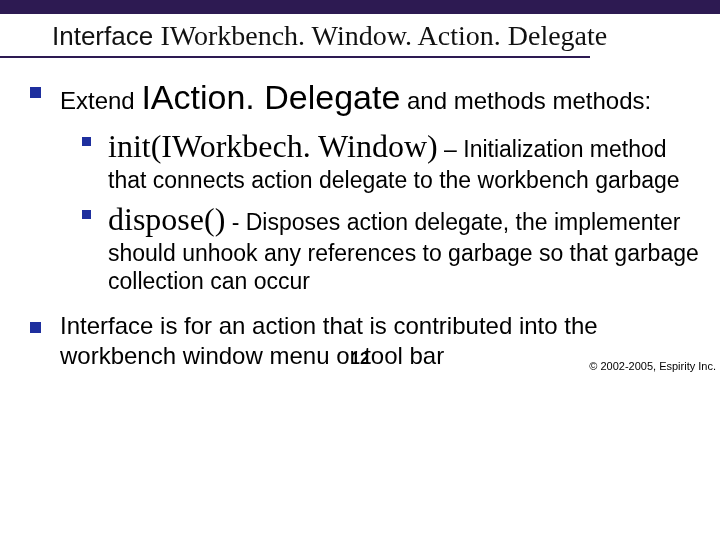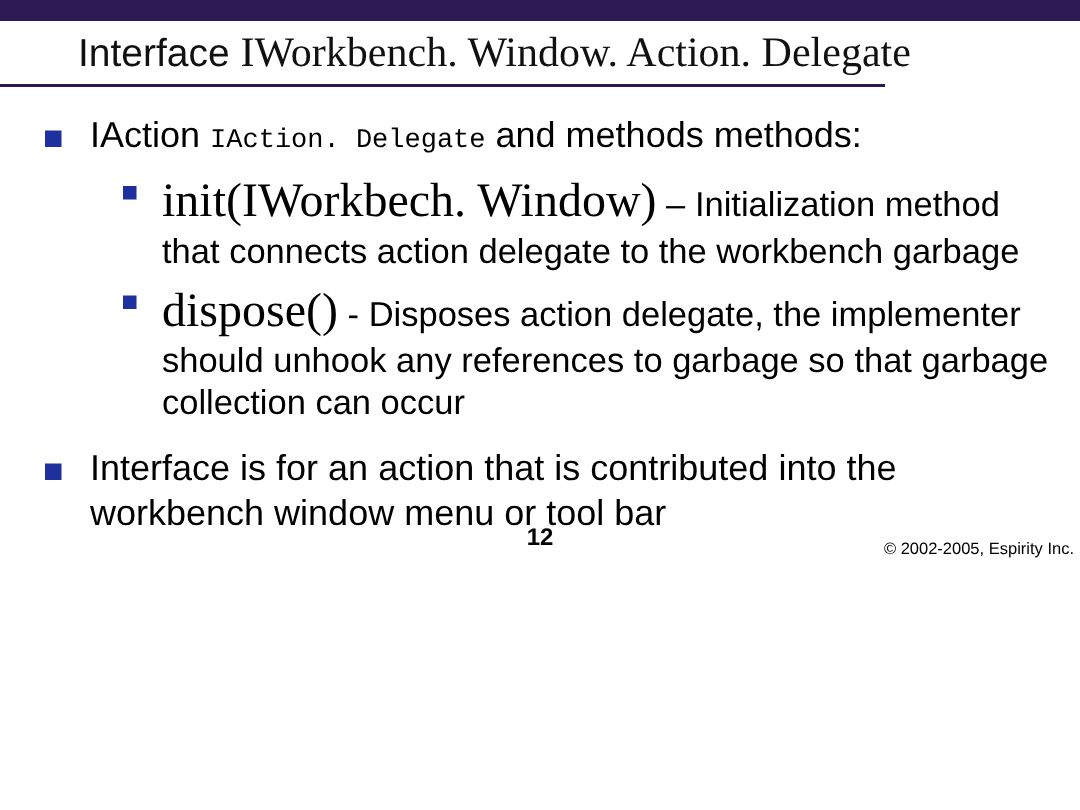--- a/index.html
+++ b/index.html
@@ -127,7 +127,7 @@
     <ul class="level1">
 
       <li>
-        <span>IAction </span><span class="serif-inline">IAction. Delegate</span><span> and methods methods:</span>
+        <span>Extend </span><span class="serif-inline">IAction. Delegate</span><span> and methods methods:</span>
         <ul class="level2">
           <li>
             <span class="serif-inline-sm">init(IWorkbech. Window)</span><span> – Initialization method that connects action delegate to the workbench garbage</span>

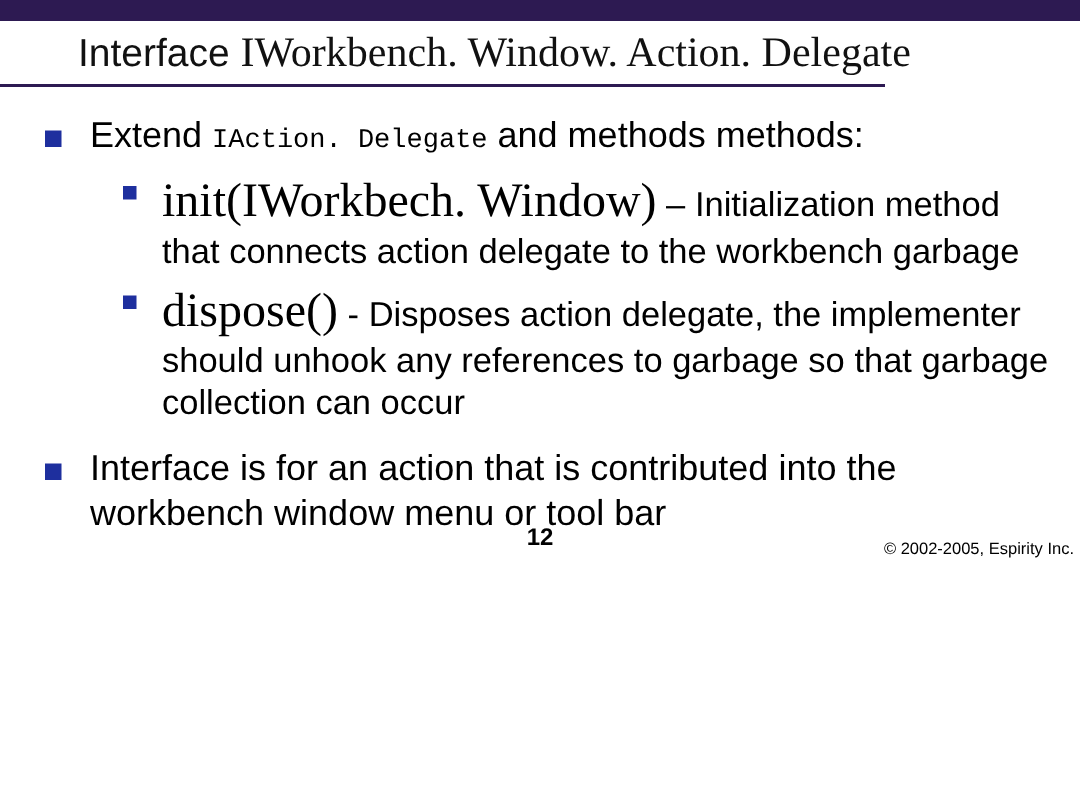--- a/index.html
+++ b/index.html
@@ -78,7 +78,7 @@
     height: 9px;
     background: #1e2f9e;
   }
-  .serif-inline { font-family: Liberation Mono, monospace; font-size: 18px; }
+  .serif-inline { font-family: Liberation Sans, sans-serif; font-size: 34px; }
   .serif-inline-sm { font-family: "Times New Roman", Times, serif; font-size: 32px; }
   .footer {
     position: absolute;

